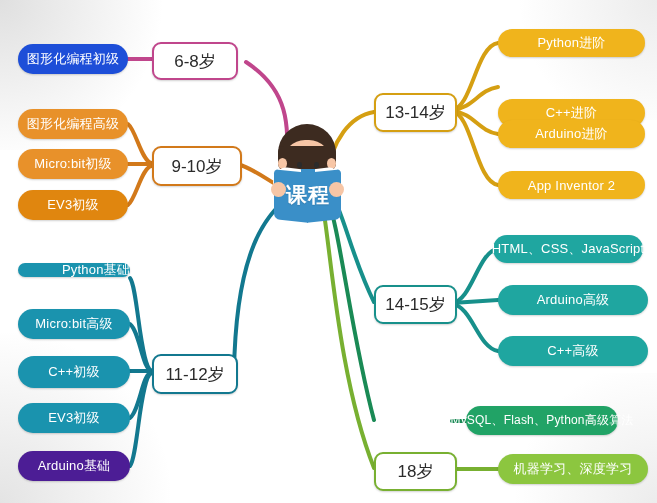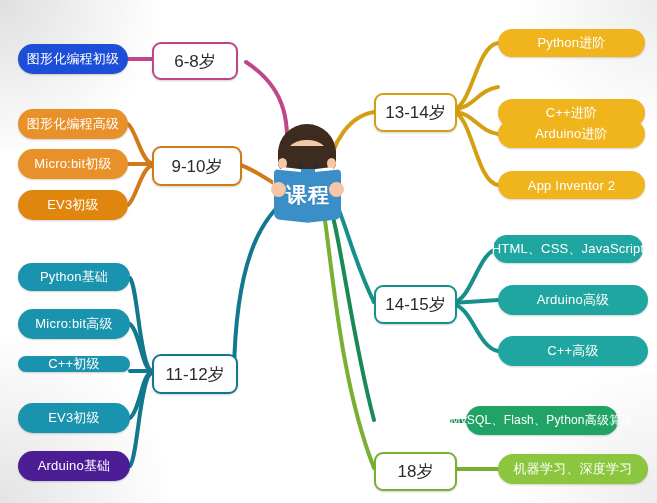--- a/index.html
+++ b/index.html
@@ -160,7 +160,7 @@
     <span>EV3初级</span>
   </div>
 
-  <div class="node leaf" style="left:18px;top:263px;width:112px;height:28px;background:#1a93ae;">
+  <div class="node leaf" style="left:18px;top:263px;width:112px;height:14px;background:#1a93ae;justify-content:flex-end;">
     <span>Python基础</span>
   </div>
   <div class="node leaf" style="left:18px;top:309px;width:112px;height:30px;background:#1a93ae;">

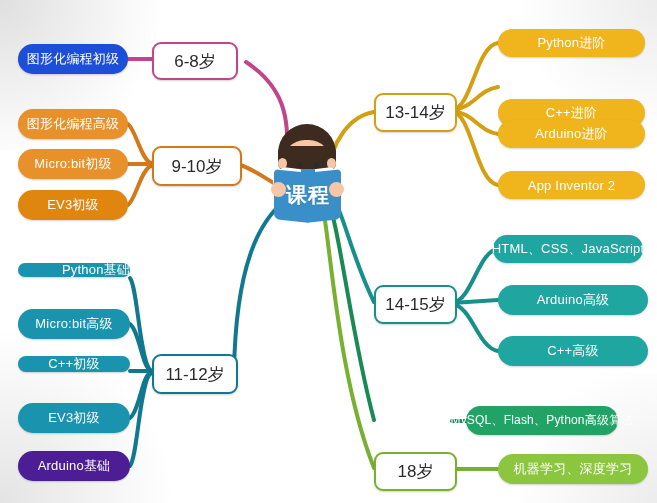--- a/index.html
+++ b/index.html
@@ -166,7 +166,7 @@
   <div class="node leaf" style="left:18px;top:309px;width:112px;height:30px;background:#1a93ae;">
     <span>Micro:bit高级</span>
   </div>
-  <div class="node leaf" style="left:18px;top:356px;width:112px;height:16px;background:#1a93ae;">
+  <div class="node leaf" style="left:18px;top:356px;width:112px;height:32px;background:#1a93ae;">
     <span>C++初级</span>
   </div>
   <div class="node leaf" style="left:18px;top:403px;width:112px;height:30px;background:#1a93ae;">

